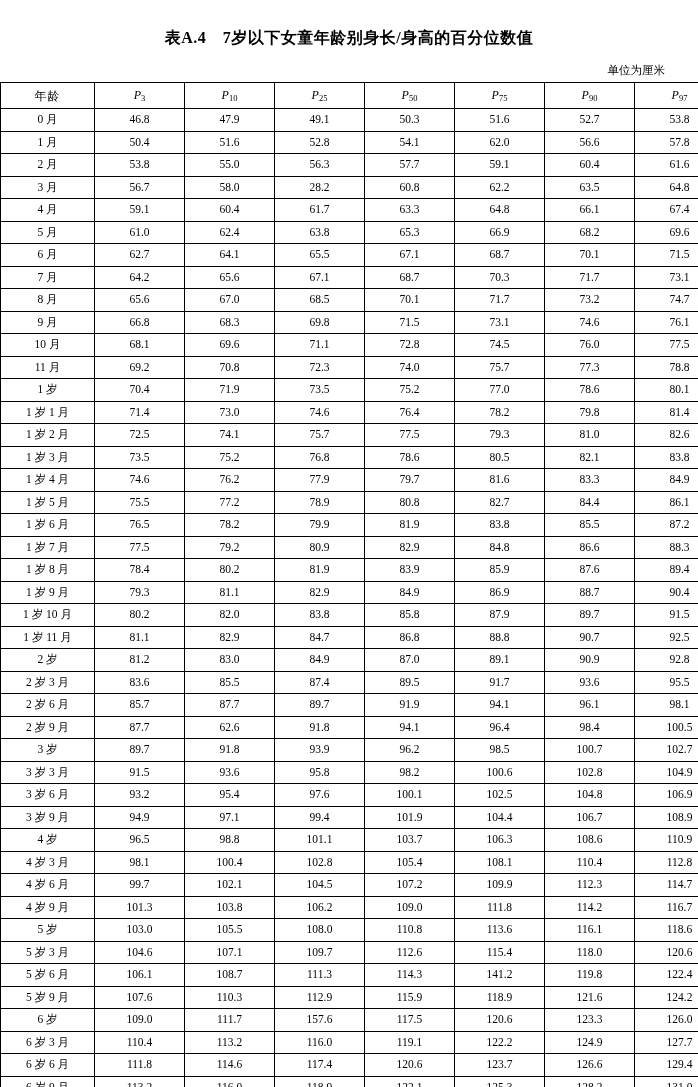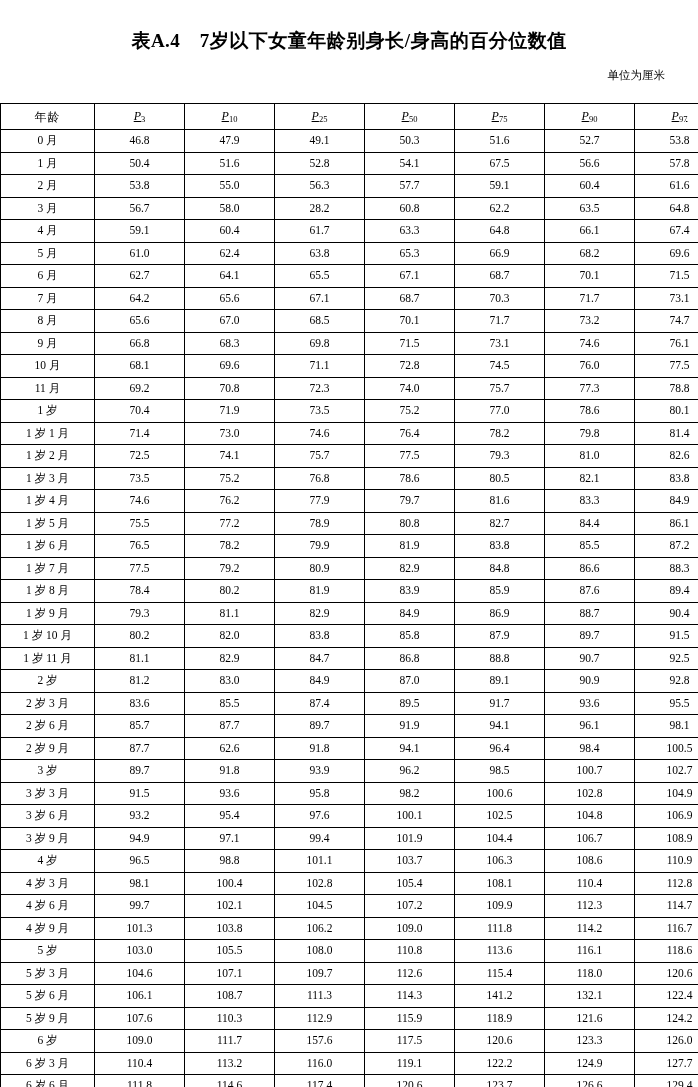--- a/index.html
+++ b/index.html
@@ -23,7 +23,7 @@
   }
   .title {
     text-align: center;
-    font-size: 19px;
+    font-size: 16px;
     font-weight: bold;
     letter-spacing: 0.5px;
     margin-top: 28px;

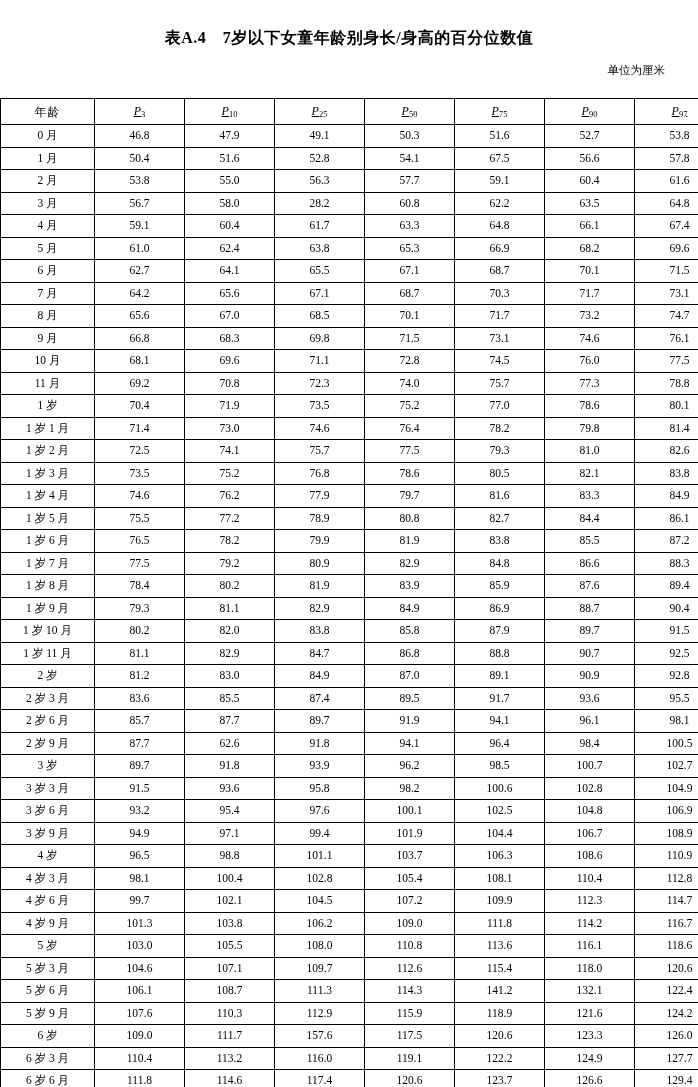--- a/index.html
+++ b/index.html
@@ -35,7 +35,7 @@
     font-size: 11.5px;
     margin-top: 14px;
     margin-right: 33px;
-    margin-bottom: 20px;
+    margin-bottom: 4px;
   }
   table.growth {
     border-collapse: collapse;

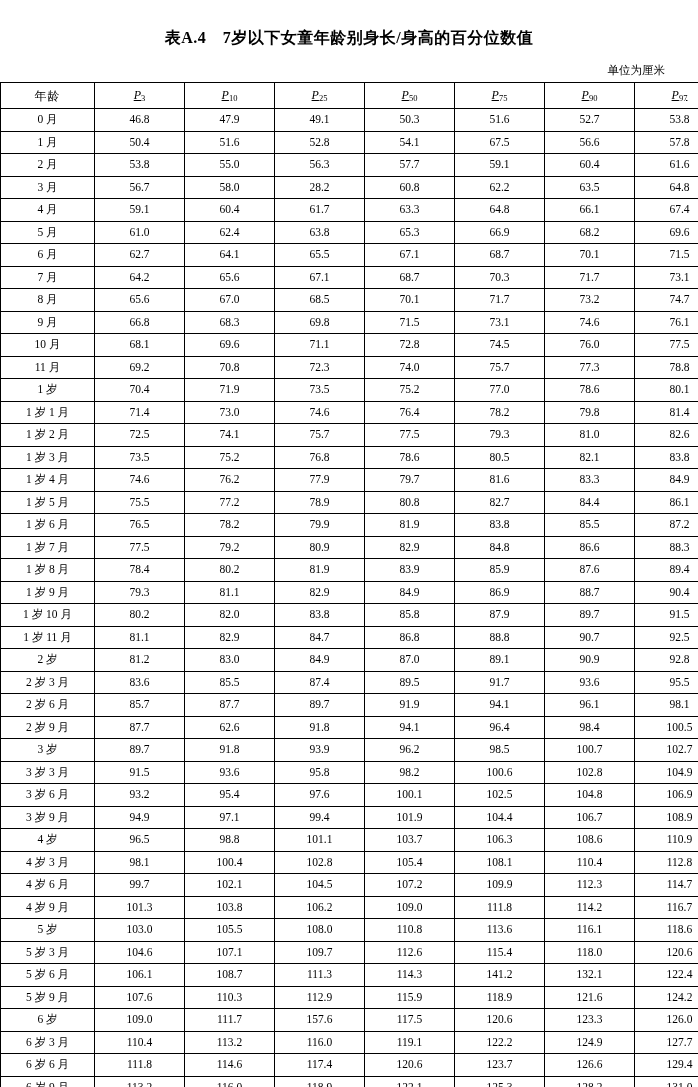--- a/index.html
+++ b/index.html
@@ -65,7 +65,6 @@
   .pct {
     font-style: italic;
     font-family: "Liberation Serif", serif;
-    text-decoration: underline;
   }
   .pct sub {
     font-style: normal;

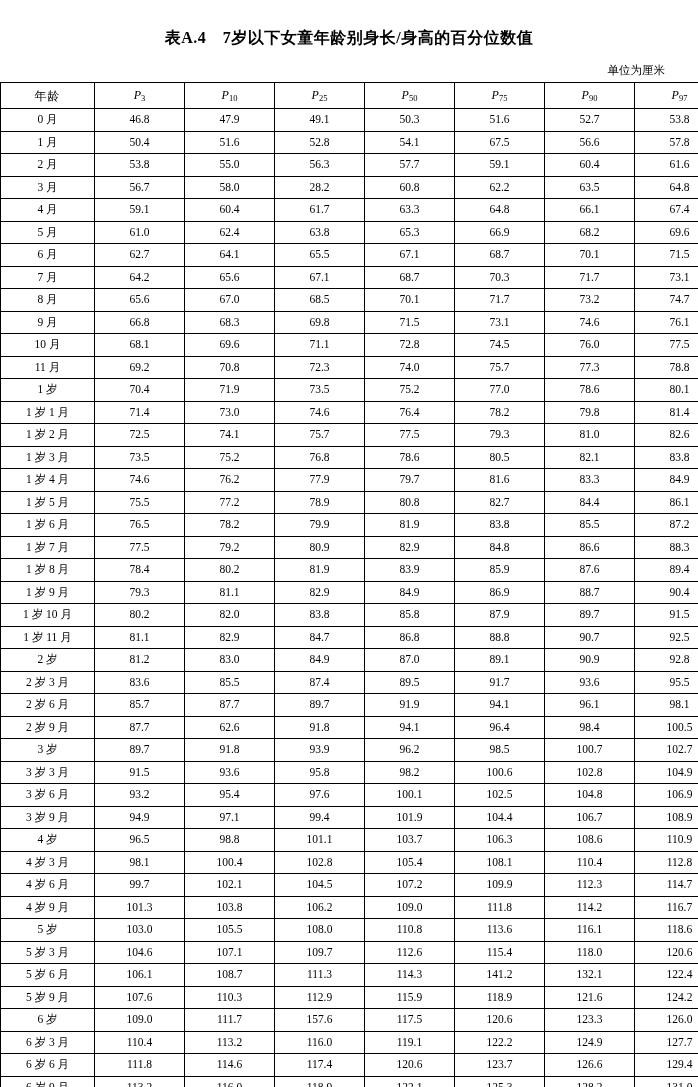--- a/index.html
+++ b/index.html
@@ -125,7 +125,7 @@
           <td>51.6</td>
           <td>52.8</td>
           <td>54.1</td>
-          <td>67.5</td>
+          <td>62.0</td>
           <td>56.6</td>
           <td>57.8</td>
         </tr>

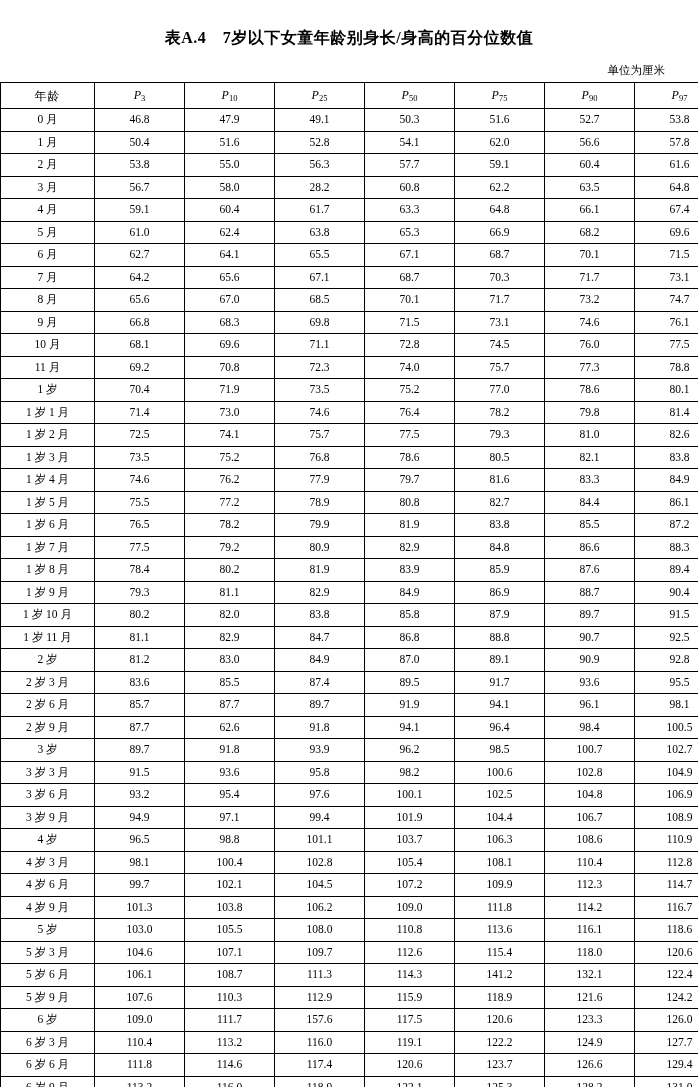--- a/index.html
+++ b/index.html
@@ -496,7 +496,7 @@
           <td>111.3</td>
           <td>114.3</td>
           <td>141.2</td>
-          <td>132.1</td>
+          <td>119.8</td>
           <td>122.4</td>
         </tr>
         <tr>

